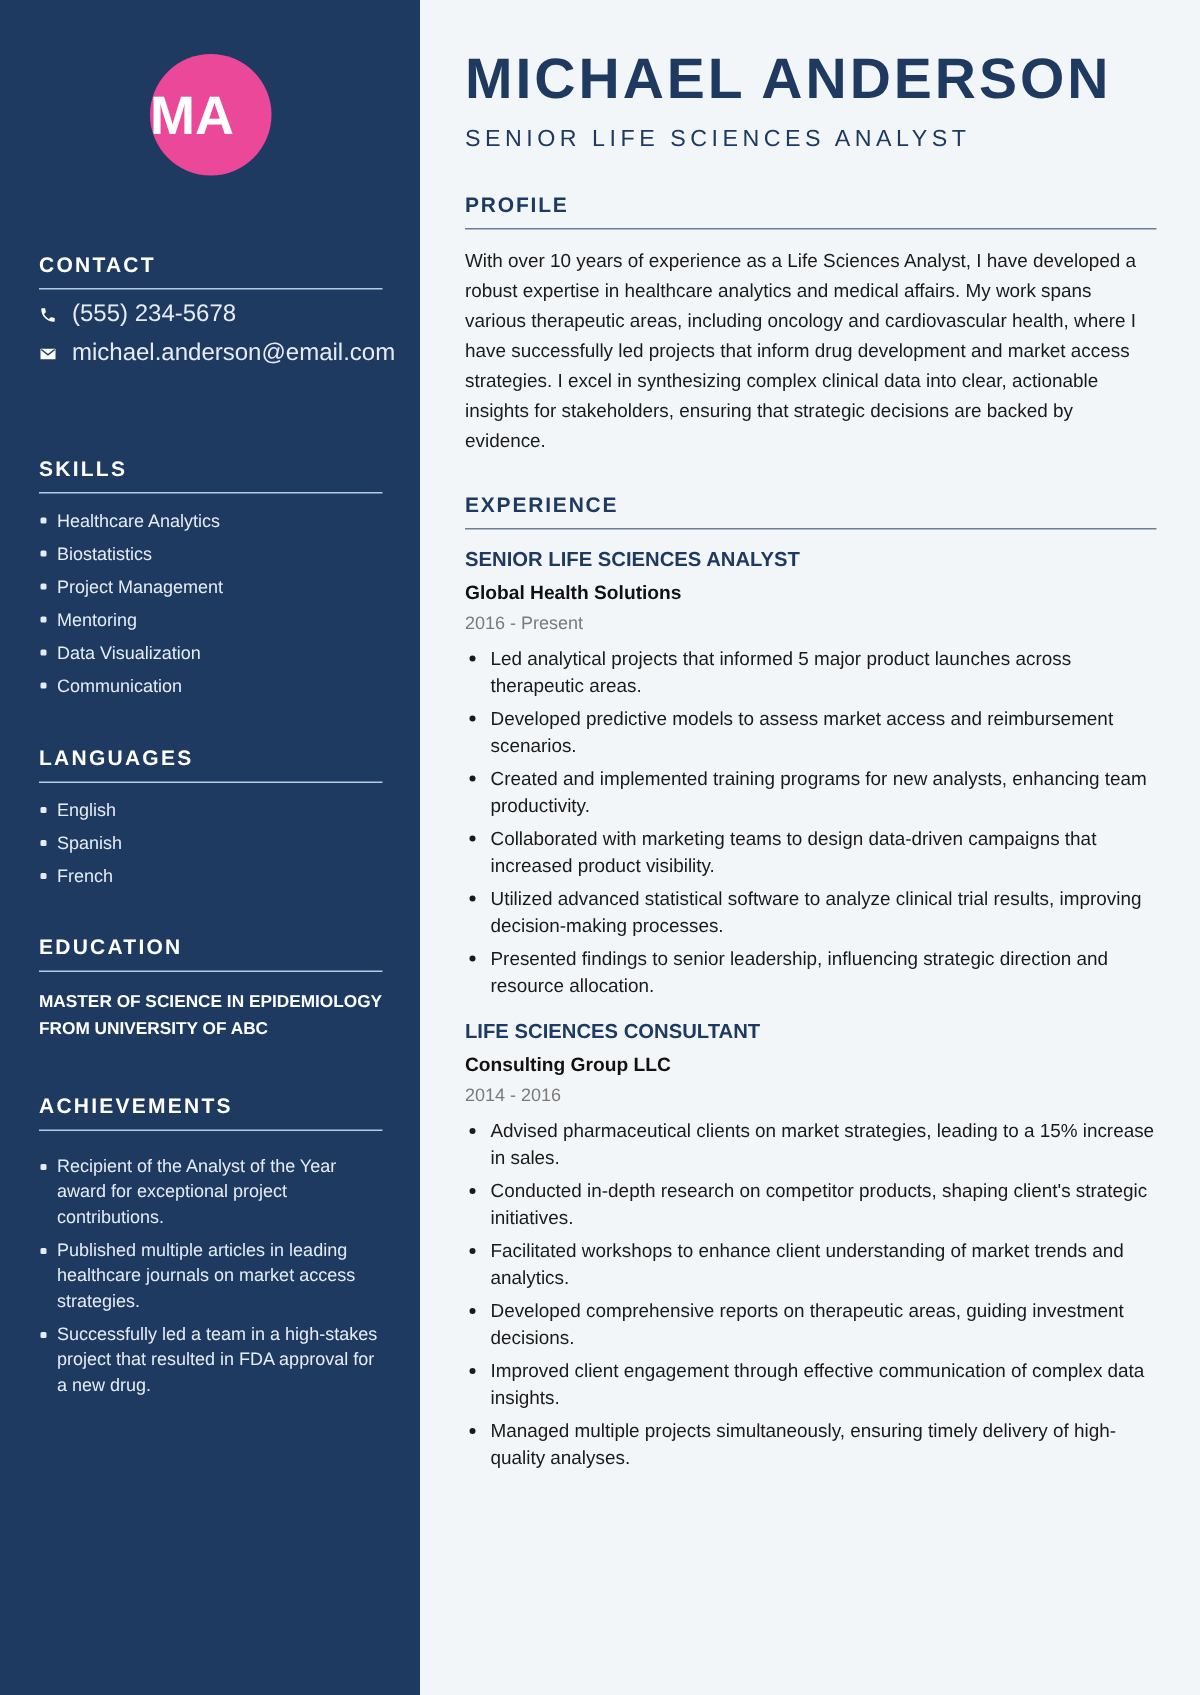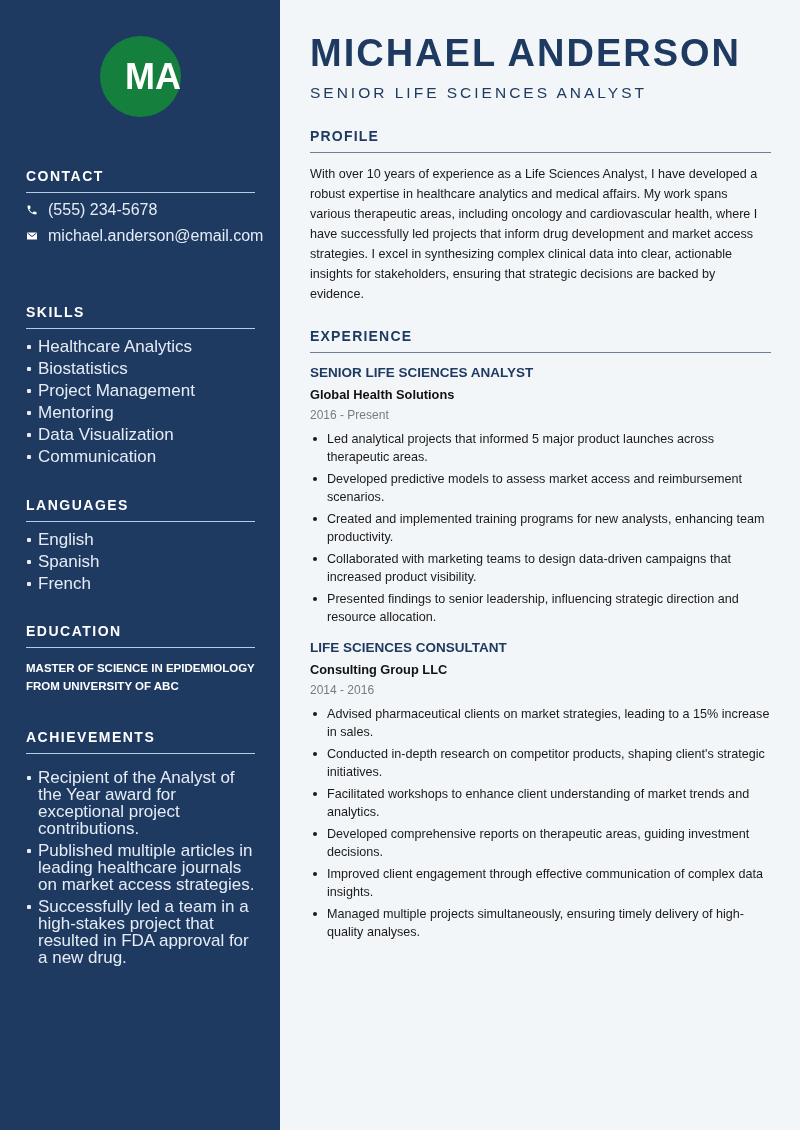--- a/index.html
+++ b/index.html
@@ -7,7 +7,7 @@
   body { font-family: "Liberation Sans", sans-serif; background: #f3f6f9; position: relative; }
 
   .sidebar { position: absolute; left: 0; top: 0; width: 280px; height: 1130px; background: #1e3a61; color: #ffffff; }
-  .avatar { position: absolute; left: 100px; top: 36px; width: 81px; height: 81px; border-radius: 50%; background: #15803d; display: flex; align-items: center; justify-content: flex-end; color: #fff; font-weight: bold; font-size: 36px; letter-spacing: 0px; }
+  .avatar { position: absolute; left: 100px; top: 36px; width: 81px; height: 81px; border-radius: 50%; background: #ec4899; display: flex; align-items: center; justify-content: flex-start; color: #fff; font-weight: bold; font-size: 36px; letter-spacing: 0px; }
 
   .side-section { position: absolute; left: 26px; width: 229px; }
   .side-title { font-size: 14px; font-weight: bold; letter-spacing: 1.5px; color: #ffffff; padding-bottom: 8px; border-bottom: 1.5px solid #b8cbe6; }

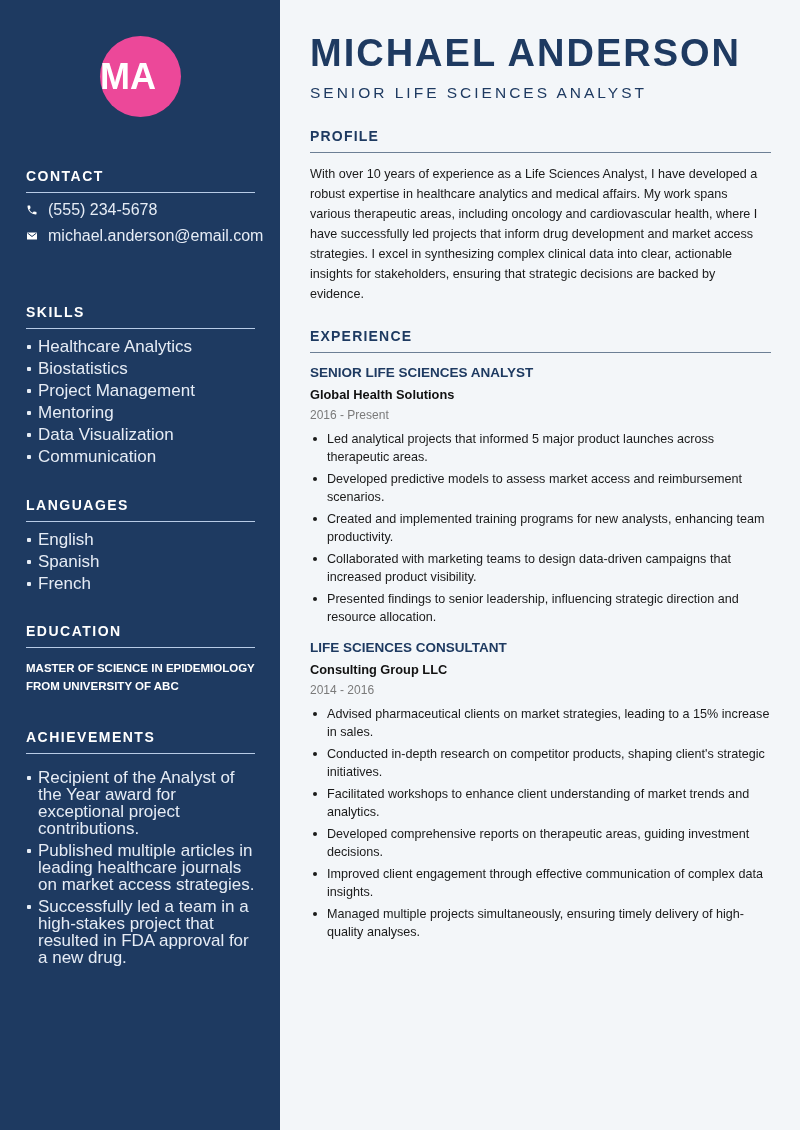--- a/index.html
+++ b/index.html
@@ -15,7 +15,7 @@
   .contact-item { display: flex; align-items: center; height: 26px; font-size: 16px; color: #e6ecf5; }
   .contact-item .ico { width: 12px; height: 12px; margin-right: 10px; display: inline-flex; align-items: center; justify-content: center; }
   .bullet-list { list-style: none; margin-top: 7px; }
-  .bullet-list li { position: relative; padding-left: 12px; font-size: 17px; color: #e6ecf5; line-height: 22px; }
+  .bullet-list li { position: relative; padding-left: 12px; font-size: 12px; color: #e6ecf5; line-height: 22px; }
   .bullet-list li::before { content: ""; position: absolute; left: 1px; top: 9px; width: 4px; height: 4px; background: #e6ecf5; border-radius: 1px; }
   .ach-list li { line-height: 17px; margin-bottom: 5px; }
   .ach-list li::before { top: 7px; }

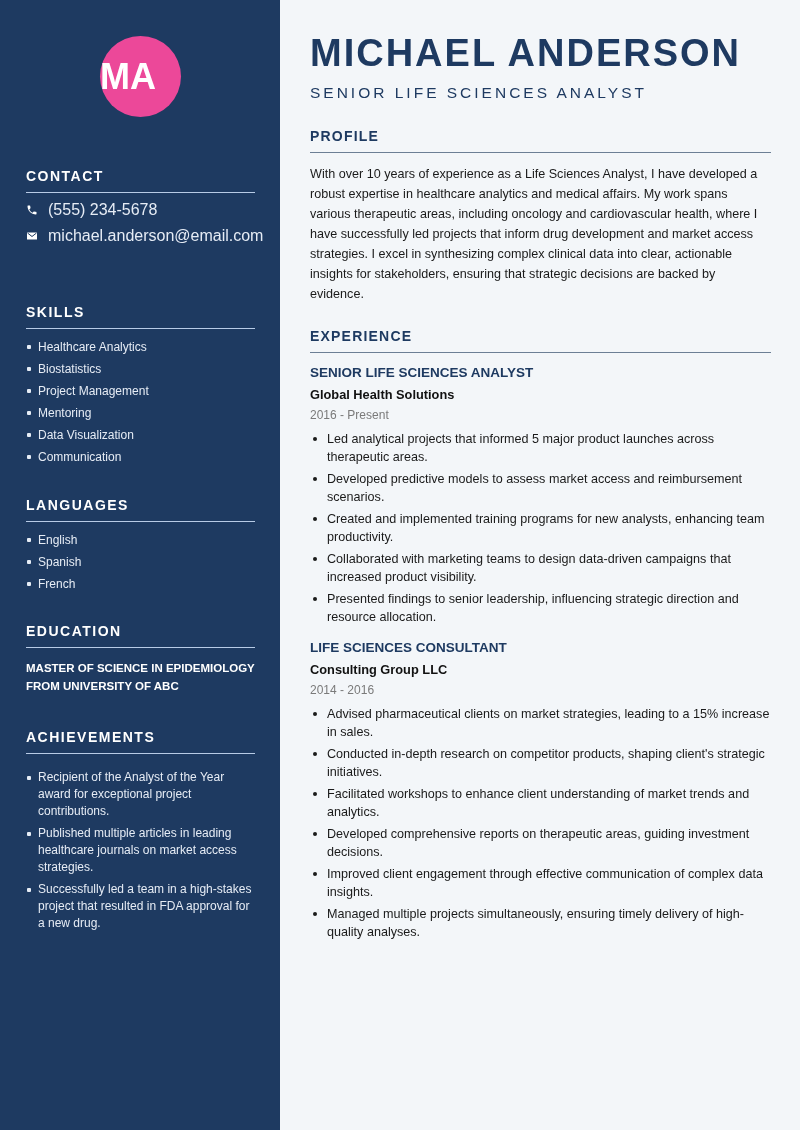--- a/index.html
+++ b/index.html
@@ -122,6 +122,7 @@
         <li>Developed predictive models to assess market access and reimbursement scenarios.</li>
         <li>Created and implemented training programs for new analysts, enhancing team productivity.</li>
         <li>Collaborated with marketing teams to design data-driven campaigns that increased product visibility.</li>
+        <li>Utilized advanced statistical software to analyze clinical trial results, improving decision-making processes.</li>
         <li>Presented findings to senior leadership, influencing strategic direction and resource allocation.</li>
       </ul>
     </div>

